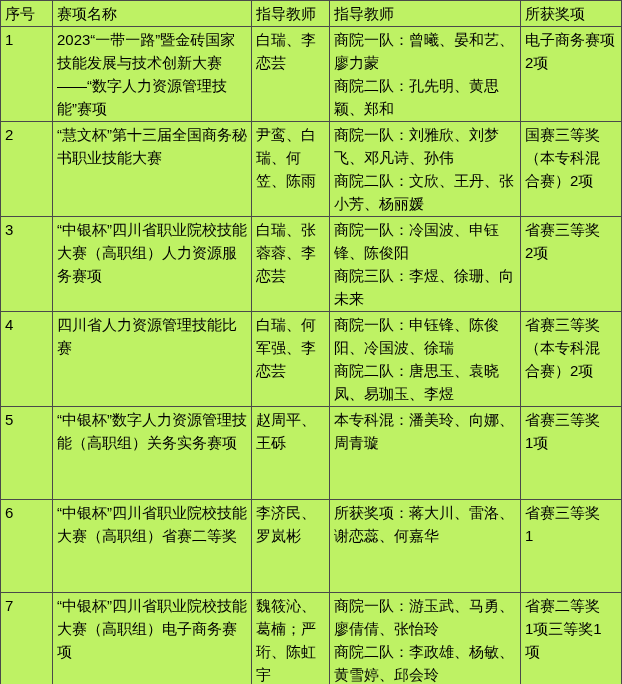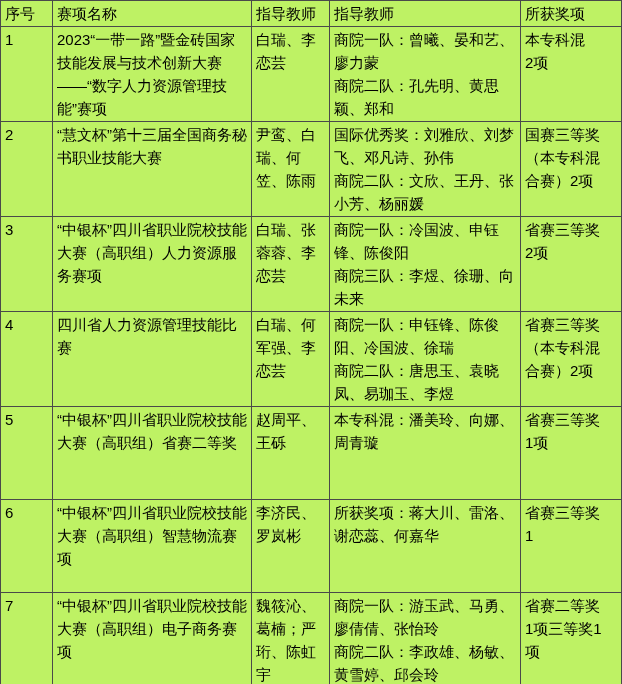--- a/index.html
+++ b/index.html
@@ -71,7 +71,7 @@
     <td>白瑞、李恋芸</td>
     <td>商院一队：曾曦、晏和艺、廖力蒙
 商院二队：孔先明、黄思颖、郑和</td>
-    <td>本专科混
+    <td>电子商务赛项
 2项</td>
   </tr>
         <tr>

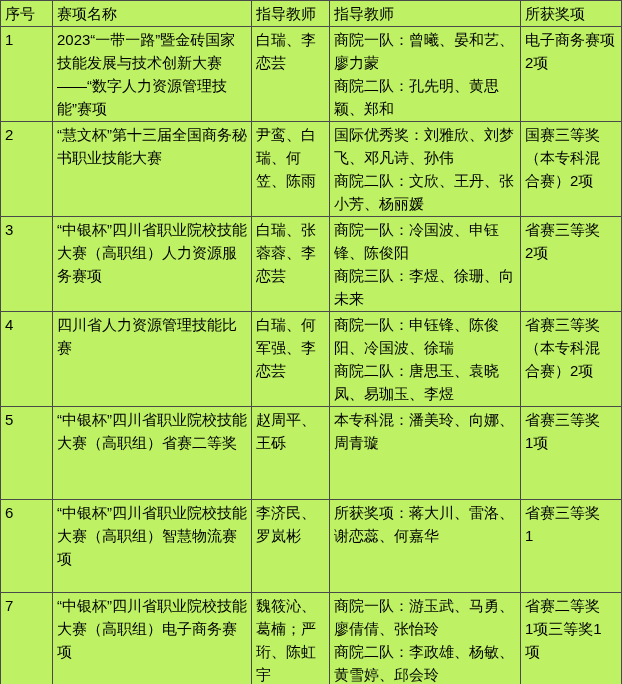--- a/index.html
+++ b/index.html
@@ -78,7 +78,7 @@
     <td>2</td>
     <td>“慧文杯”第十三届全国商务秘书职业技能大赛</td>
     <td>尹鸾、白瑞、何笠、陈雨</td>
-    <td>国际优秀奖：刘雅欣、刘梦飞、邓凡诗、孙伟
+    <td>商院一队：刘雅欣、刘梦飞、邓凡诗、孙伟
 商院二队：文欣、王丹、张小芳、杨丽媛</td>
     <td>国赛三等奖
 （本专科混

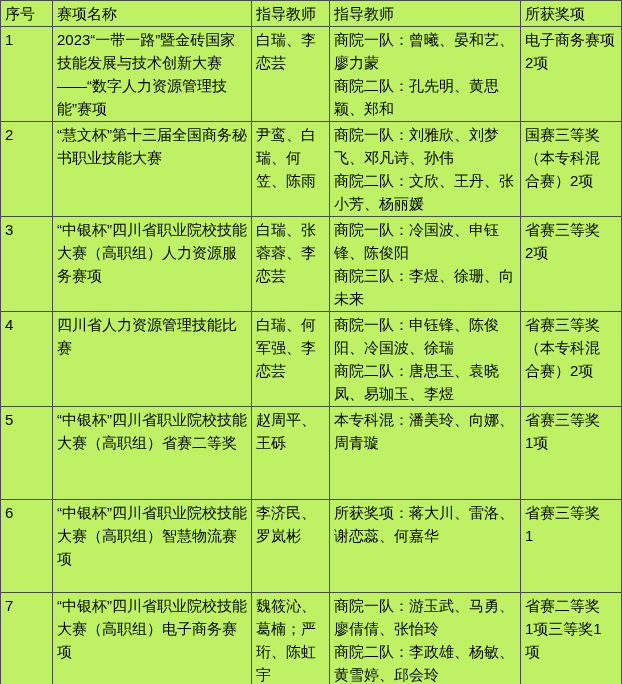--- a/index.html
+++ b/index.html
@@ -105,7 +105,7 @@
   </tr>
         <tr>
     <td>5</td>
-    <td>“中银杯”四川省职业院校技能大赛（高职组）省赛二等奖</td>
+    <td>“中银杯”数字人力资源管理技能（高职组）关务实务赛项</td>
     <td>赵周平、王砾</td>
     <td>本专科混：潘美玲、向娜、周青璇</td>
     <td>省赛三等奖

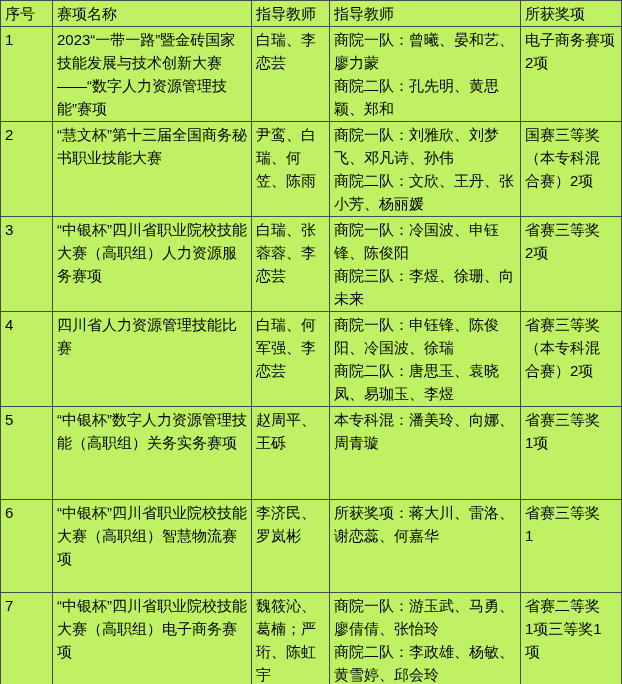--- a/index.html
+++ b/index.html
@@ -113,7 +113,7 @@
   </tr>
         <tr>
     <td>6</td>
-    <td>“中银杯”四川省职业院校技能大赛（高职组）智慧物流赛项</td>
+    <td>“中银杯”四川省职业院校技能大赛（高职组）省赛二等奖</td>
     <td>李济民、罗岚彬</td>
     <td>所获奖项：蒋大川、雷洛、谢恋蕊、何嘉华</td>
     <td>省赛三等奖

